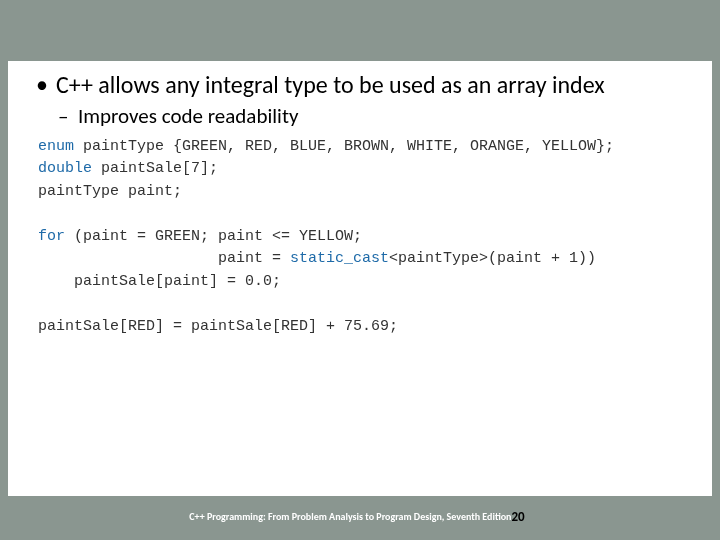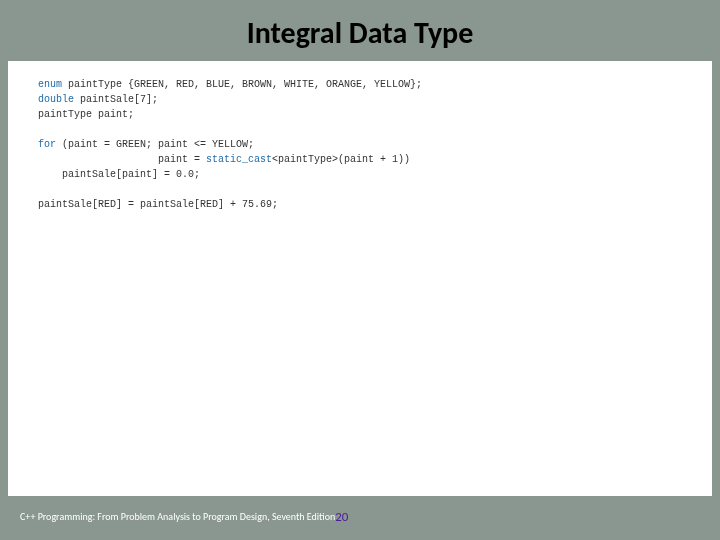--- a/index.html
+++ b/index.html
@@ -109,7 +109,7 @@
 
     <div class="title-bar">
       <h1>
-        <span>Integral Data Type</span><br>
+        <br>
       </h1>
     </div>
 

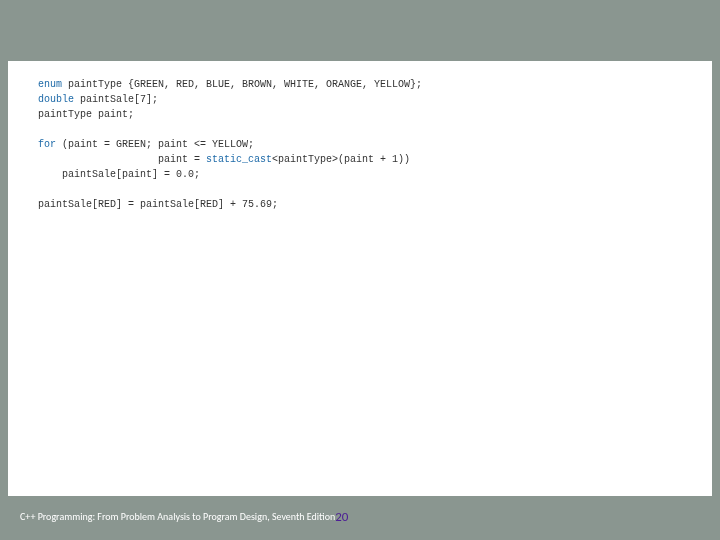--- a/index.html
+++ b/index.html
@@ -115,6 +115,12 @@
 
     <div class="body">
       <ul class="lvl1">
+        <li>
+          <span>C++ allows any integral type to be used as an array index</span>
+          <ul class="lvl2">
+            <li>Improves code readability</li>
+          </ul>
+        </li>
       </ul>
 
       <div class="code-block"><span class="kw">enum</span><span> paintType {GREEN, RED, BLUE, BROWN, WHITE, ORANGE, YELLOW};</span>

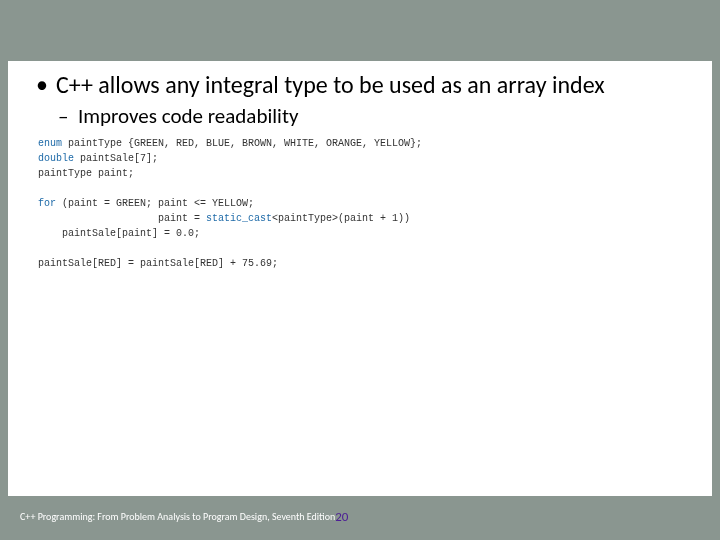--- a/index.html
+++ b/index.html
@@ -75,7 +75,7 @@
     margin-top: 6px;
     padding-left: 4px;
     font-family: "Courier New", Courier, monospace;
-    font-size: 10px;
+    font-size: 15px;
     line-height: 1.5;
     color: #333;
     white-space: pre;

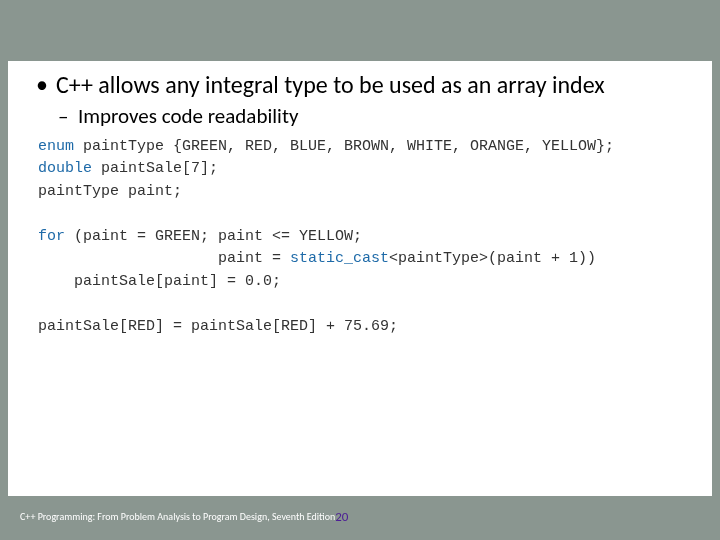--- a/index.html
+++ b/index.html
@@ -89,8 +89,9 @@
     height: 32px;
     display: flex;
     align-items: center;
-    justify-content: flex-start;
+    justify-content: center;
     padding: 0 18px 0 12px;
+    font-weight: bold;
   }
   .footer-text {
     color: #ffffff;

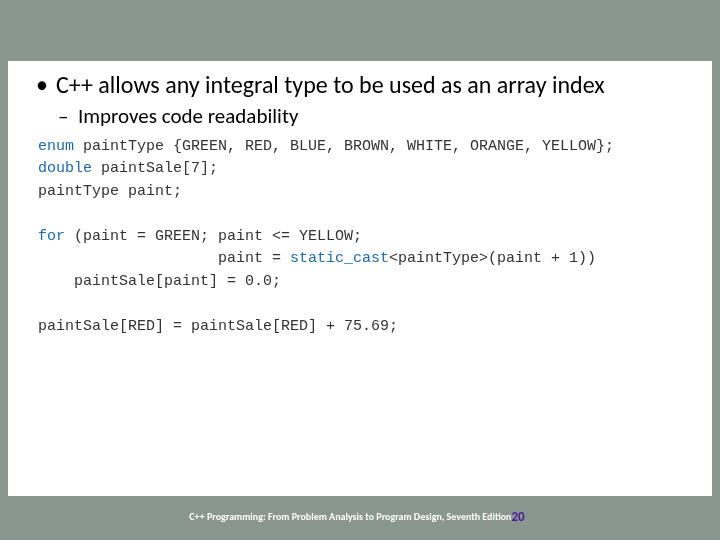--- a/index.html
+++ b/index.html
@@ -98,7 +98,7 @@
     font-size: 10px;
   }
   .page-num {
-    color: #4c1d95;
+    color: #000000;
     font-size: 13px;
   }
 </style>

